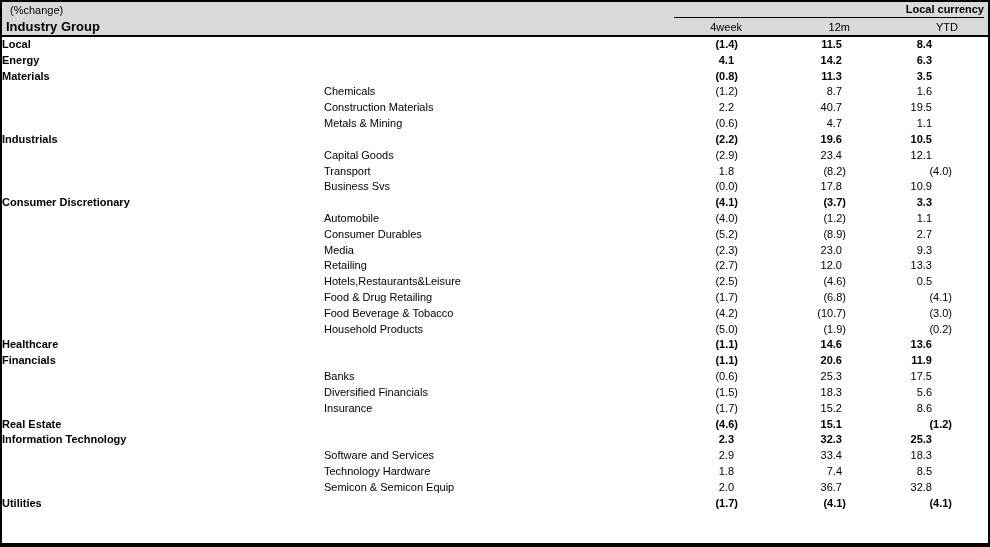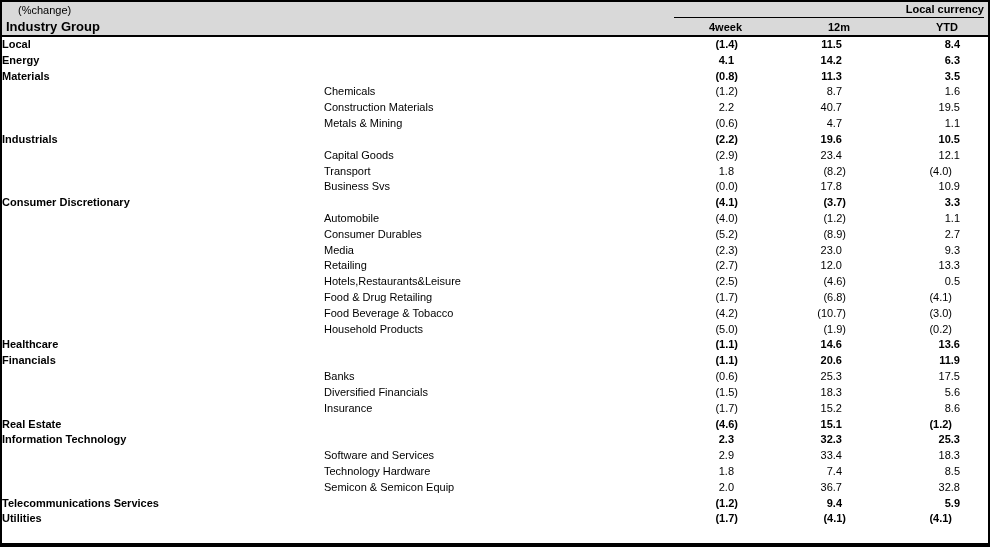--- a/index.html
+++ b/index.html
@@ -25,7 +25,7 @@
     border-bottom:2px solid #000;
   }
   .pct-label {
-    position:absolute; left:16px; top:1px;
+    position:absolute; left:8px; top:1px;
     font-size:11px; line-height:15px;
   }
   .ig-label {

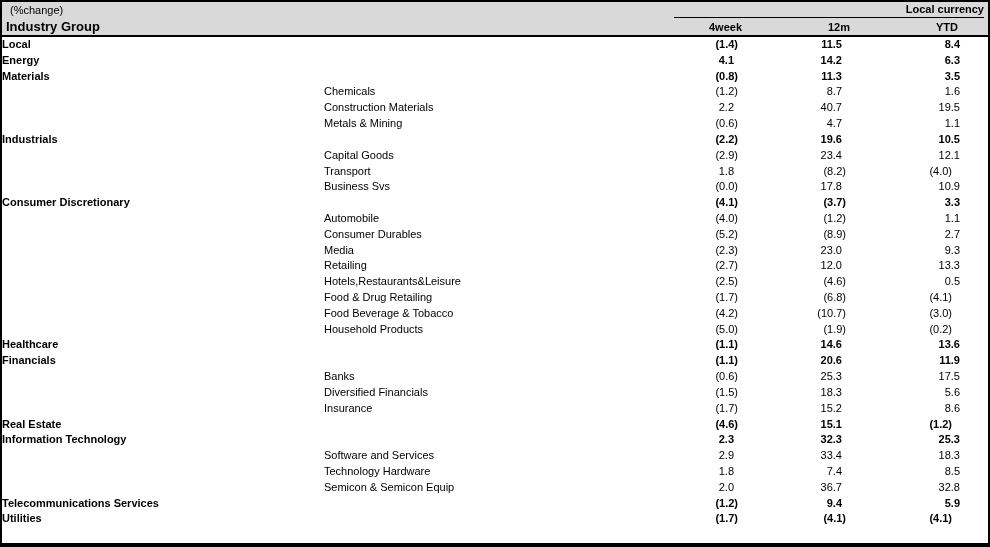--- a/index.html
+++ b/index.html
@@ -43,7 +43,7 @@
     position:absolute; left:622px; top:17px;
     width:364px; height:28px;
     display:flex;
-    font-size:11px; font-weight:bold; line-height:16px;
+    font-size:11px; font-weight:normal; line-height:16px;
   }
   .pcol { text-align:right; }
   .pcol0 { width:118px; }

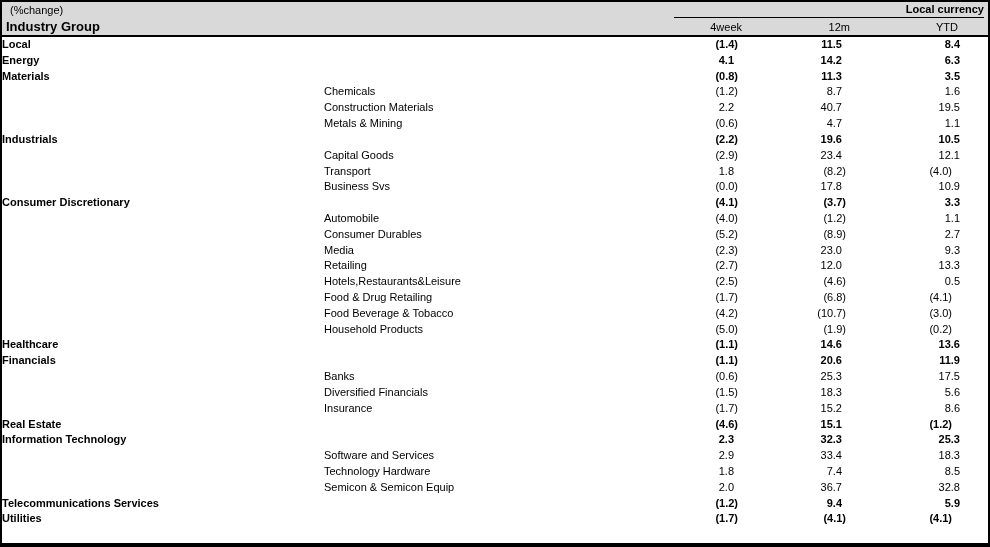--- a/index.html
+++ b/index.html
@@ -69,7 +69,7 @@
   td.c-num   { text-align:right; }
   td.c-num.plain { padding-right:8px; }
   td.c-num.paren { padding-right:4px; }
-  td.c-num.last.plain { padding-right:28px; }
+  td.c-num.last.plain { padding-right:56px; }
   td.c-num.last.paren { padding-right:36px; }
   tr.grp td { font-weight:bold; }
 </style>

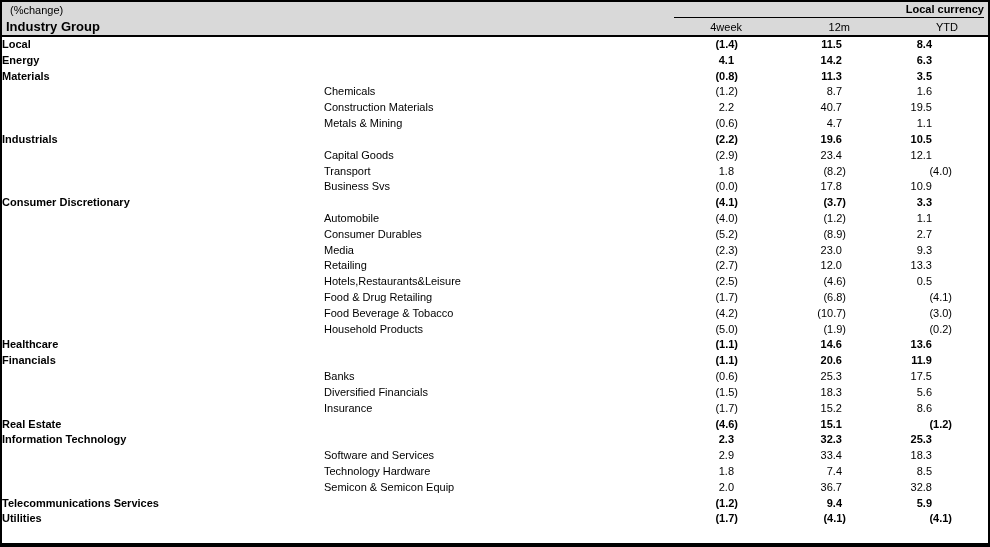--- a/index.html
+++ b/index.html
@@ -302,13 +302,6 @@
           <td class="c-num plain last">32.8</td>
         </tr>
         <tr class="grp">
-          <td class="c-group">Telecommunications Services</td>
-          <td class="c-sub"></td>
-          <td class="c-num paren">(1.2)</td>
-          <td class="c-num plain">9.4</td>
-          <td class="c-num plain last">5.9</td>
-        </tr>
-        <tr class="grp">
           <td class="c-group">Utilities</td>
           <td class="c-sub"></td>
           <td class="c-num paren">(1.7)</td>

